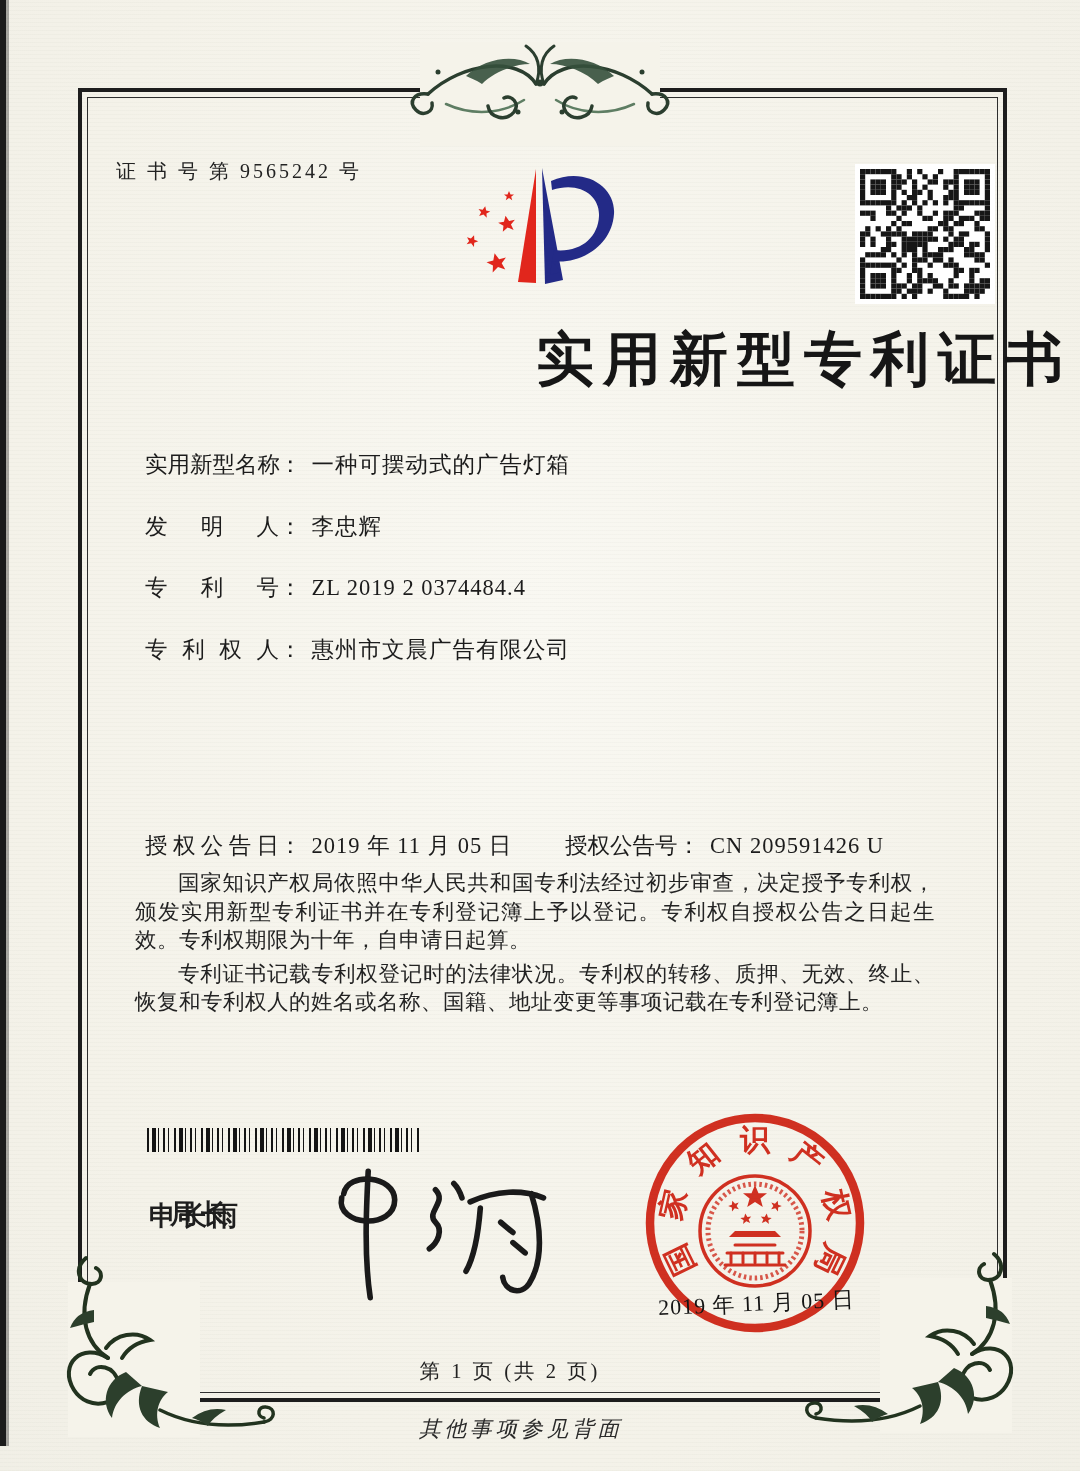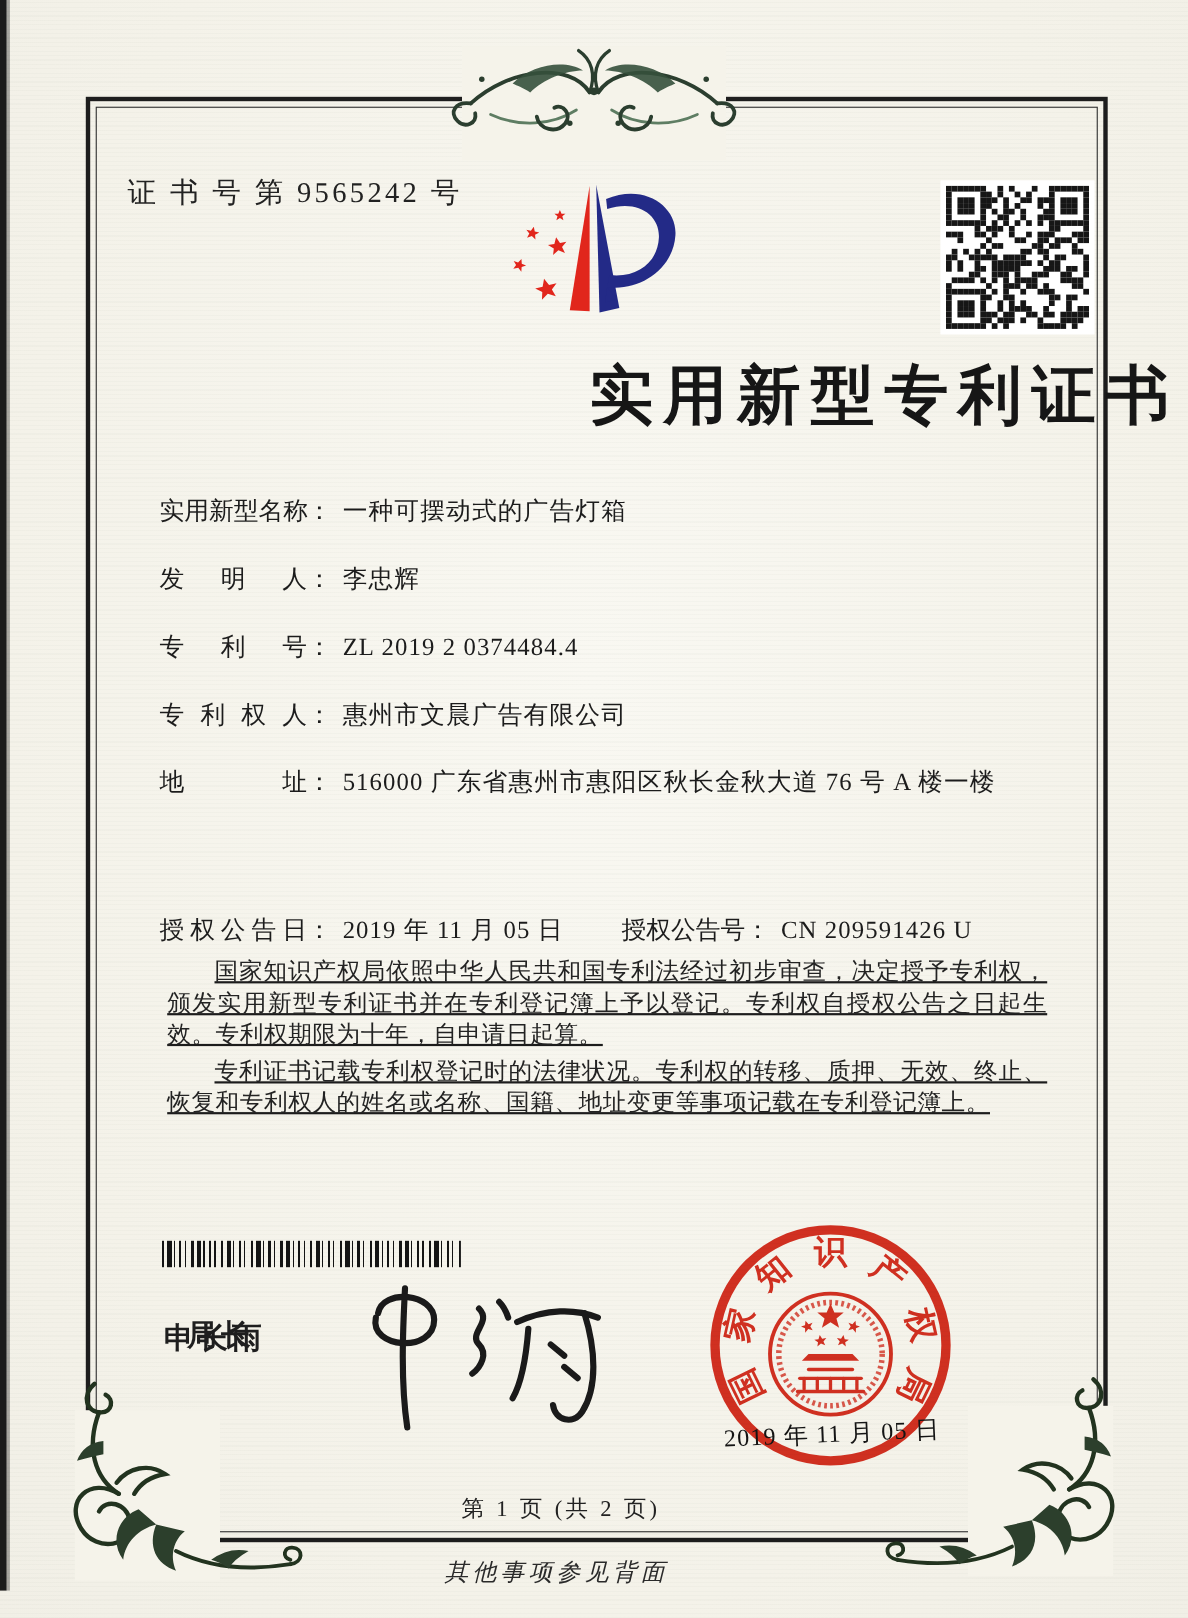--- a/index.html
+++ b/index.html
@@ -23,7 +23,7 @@
 
   .ornament{position:absolute;}
 
-  .cert-no{position:absolute;left:116px;top:158px;font-size:26px;letter-spacing:3px;color:#222;}
+  .cert-no{position:absolute;left:116px;top:158px;font-size:20px;letter-spacing:3px;color:#222;}
 
   .logo{position:absolute;left:448px;top:146px;width:205px;height:152px;}
   .qr{position:absolute;left:855px;top:164px;width:140px;height:140px;background:#fff;}

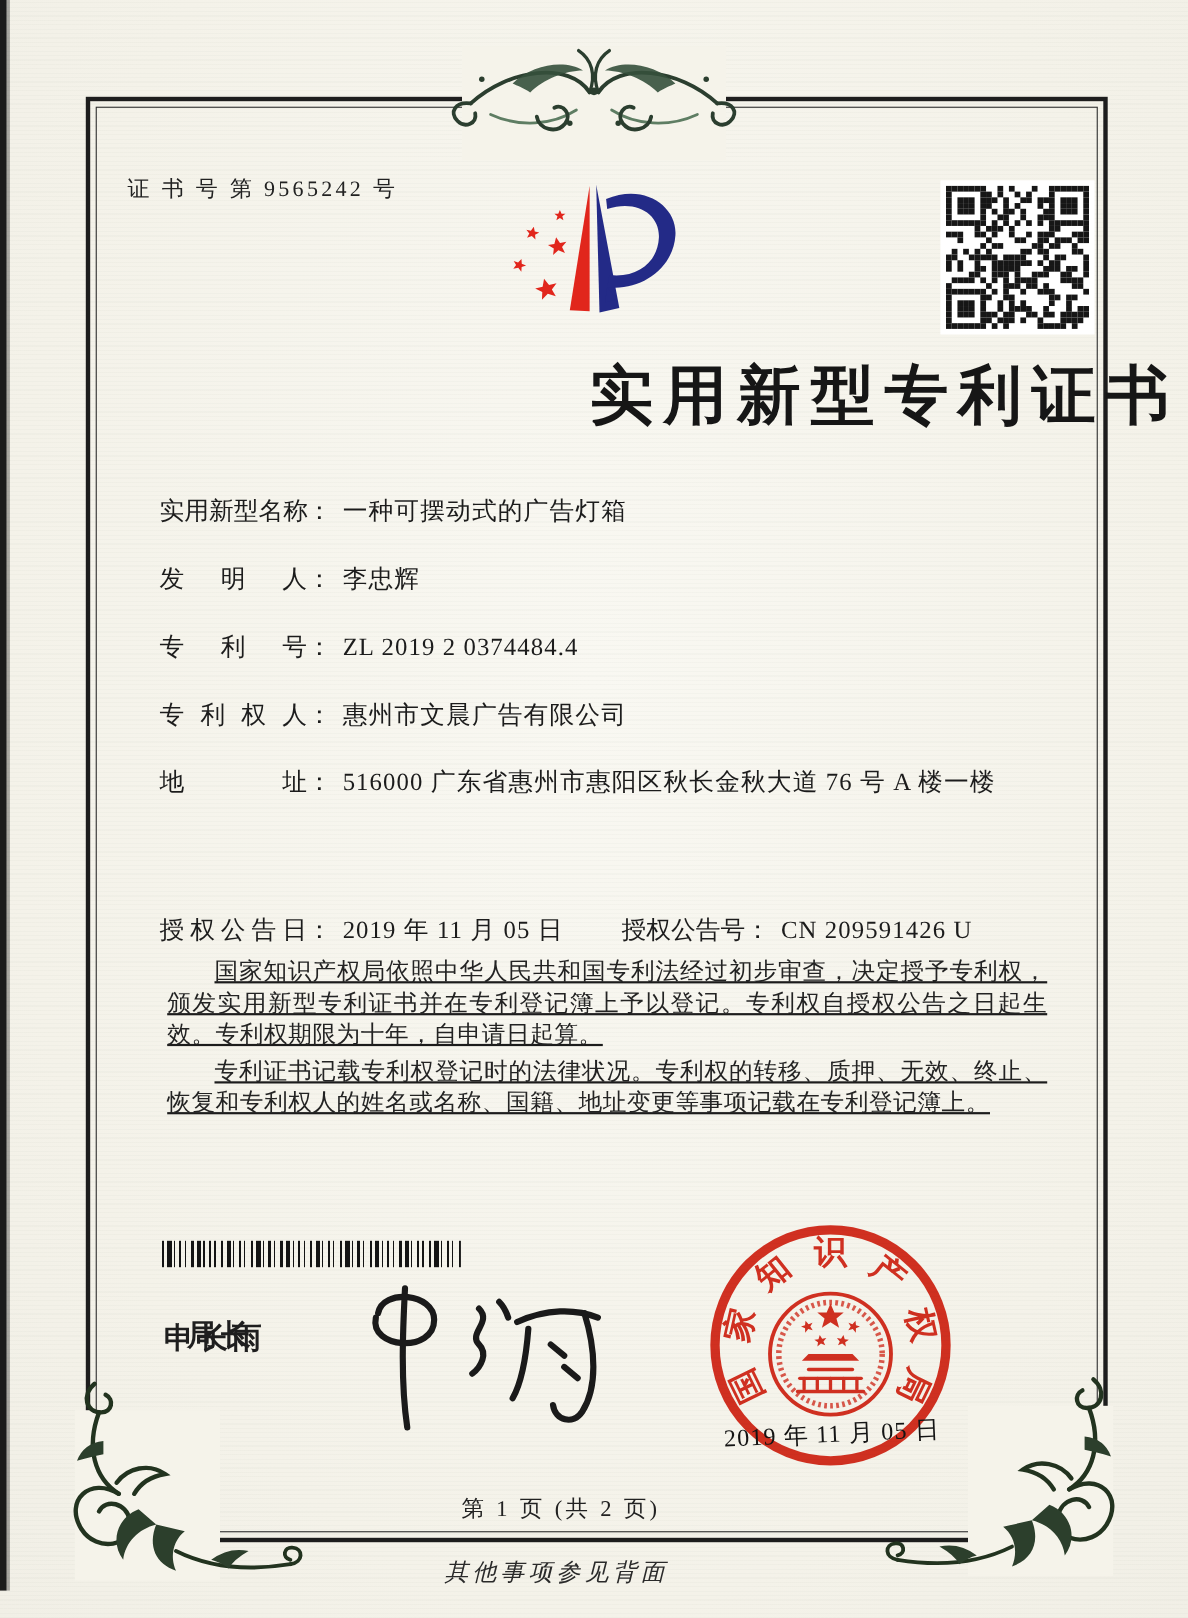--- a/index.html
+++ b/index.html
@@ -511,9 +511,6 @@
     <div class="field-row">
       <span class="flabel">专利权人</span><span class="fcolon">：</span><span class="fvalue">惠州市文晨广告有限公司</span>
     </div>
-    <div class="field-row">
-      <span class="flabel">地址</span><span class="fcolon">：</span><span class="fvalue">516000 广东省惠州市惠阳区秋长金秋大道 76 号 A 楼一楼</span>
-    </div>
   </div>
 
   <div class="grant-row">

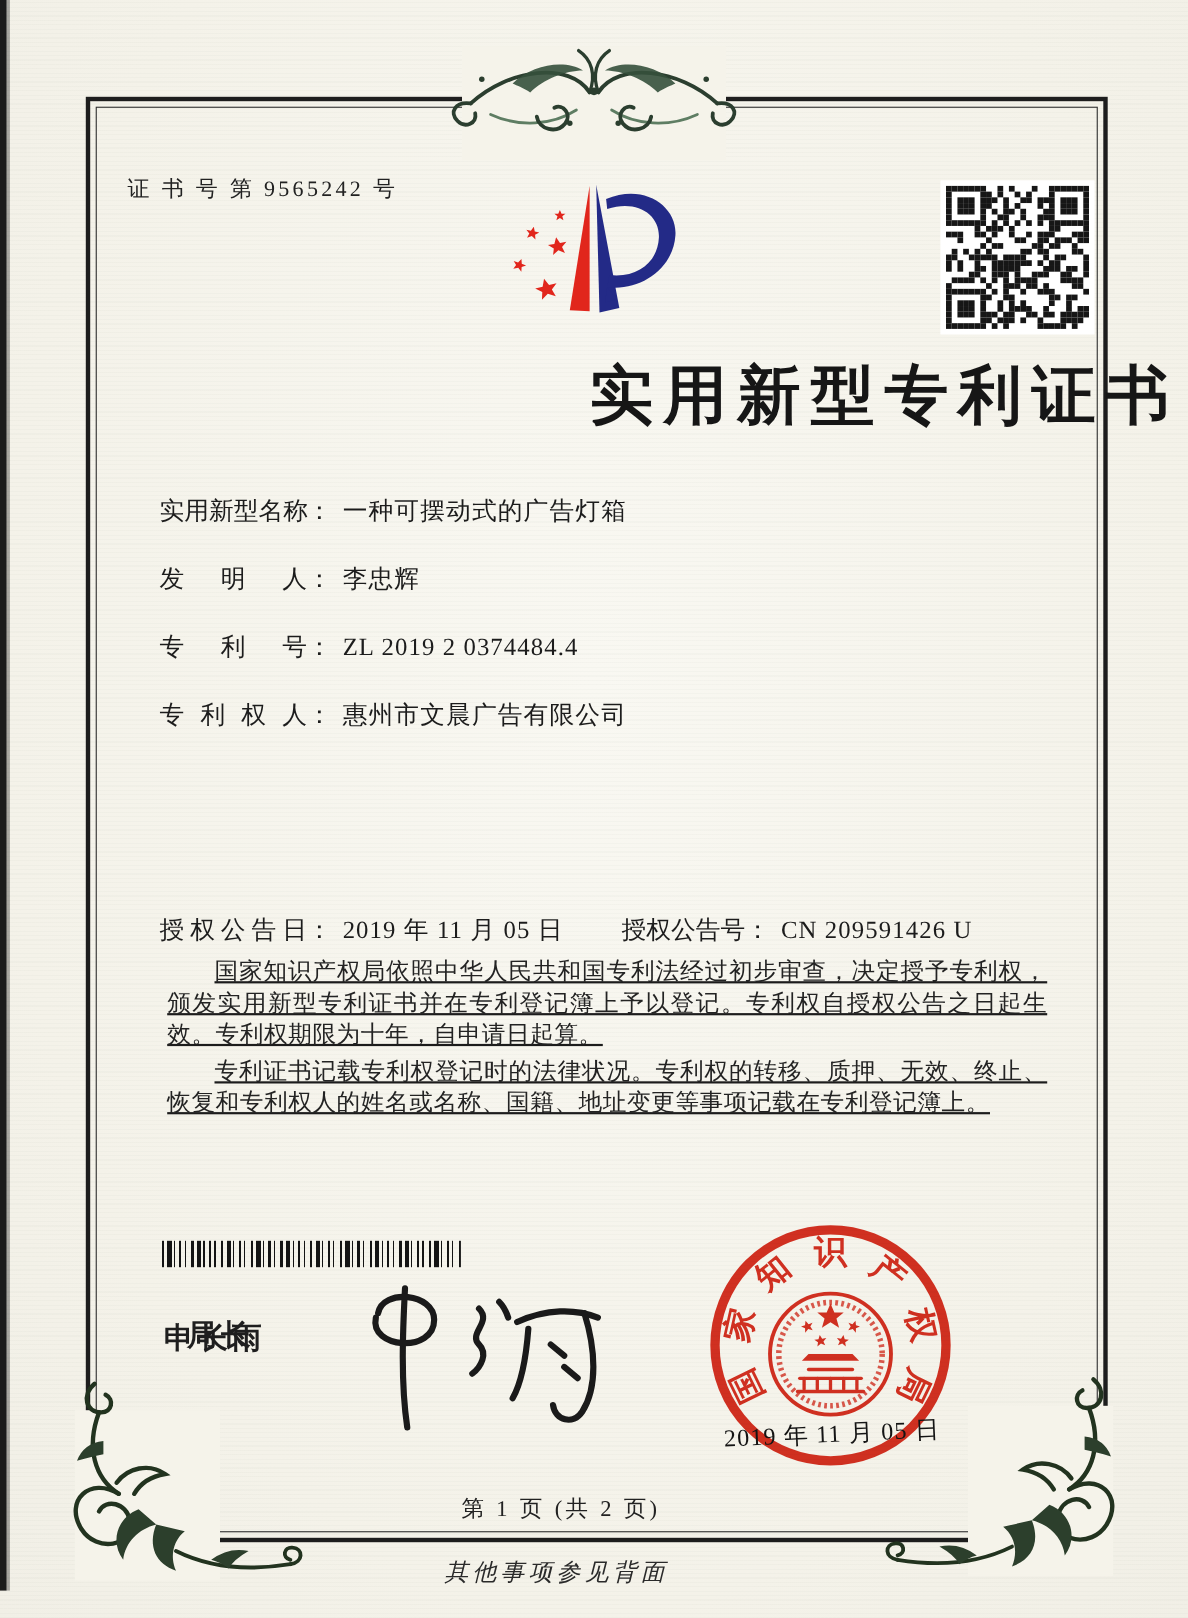--- a/index.html
+++ b/index.html
@@ -40,7 +40,7 @@
   .grant-row{position:absolute;left:145px;top:830px;width:820px;font-size:22.5px;white-space:nowrap;}
   .grant-no{position:absolute;left:420px;top:0;}
 
-  .paragraphs{position:absolute;left:152px;top:869px;width:800px;text-decoration:underline;}
+  .paragraphs{position:absolute;left:135px;top:869px;width:800px;}
   .paragraphs p{margin:0 0 5px 0;font-size:21.5px;line-height:28.5px;
     text-indent:2em;text-align:justify;letter-spacing:.5px;color:#232323;}
 

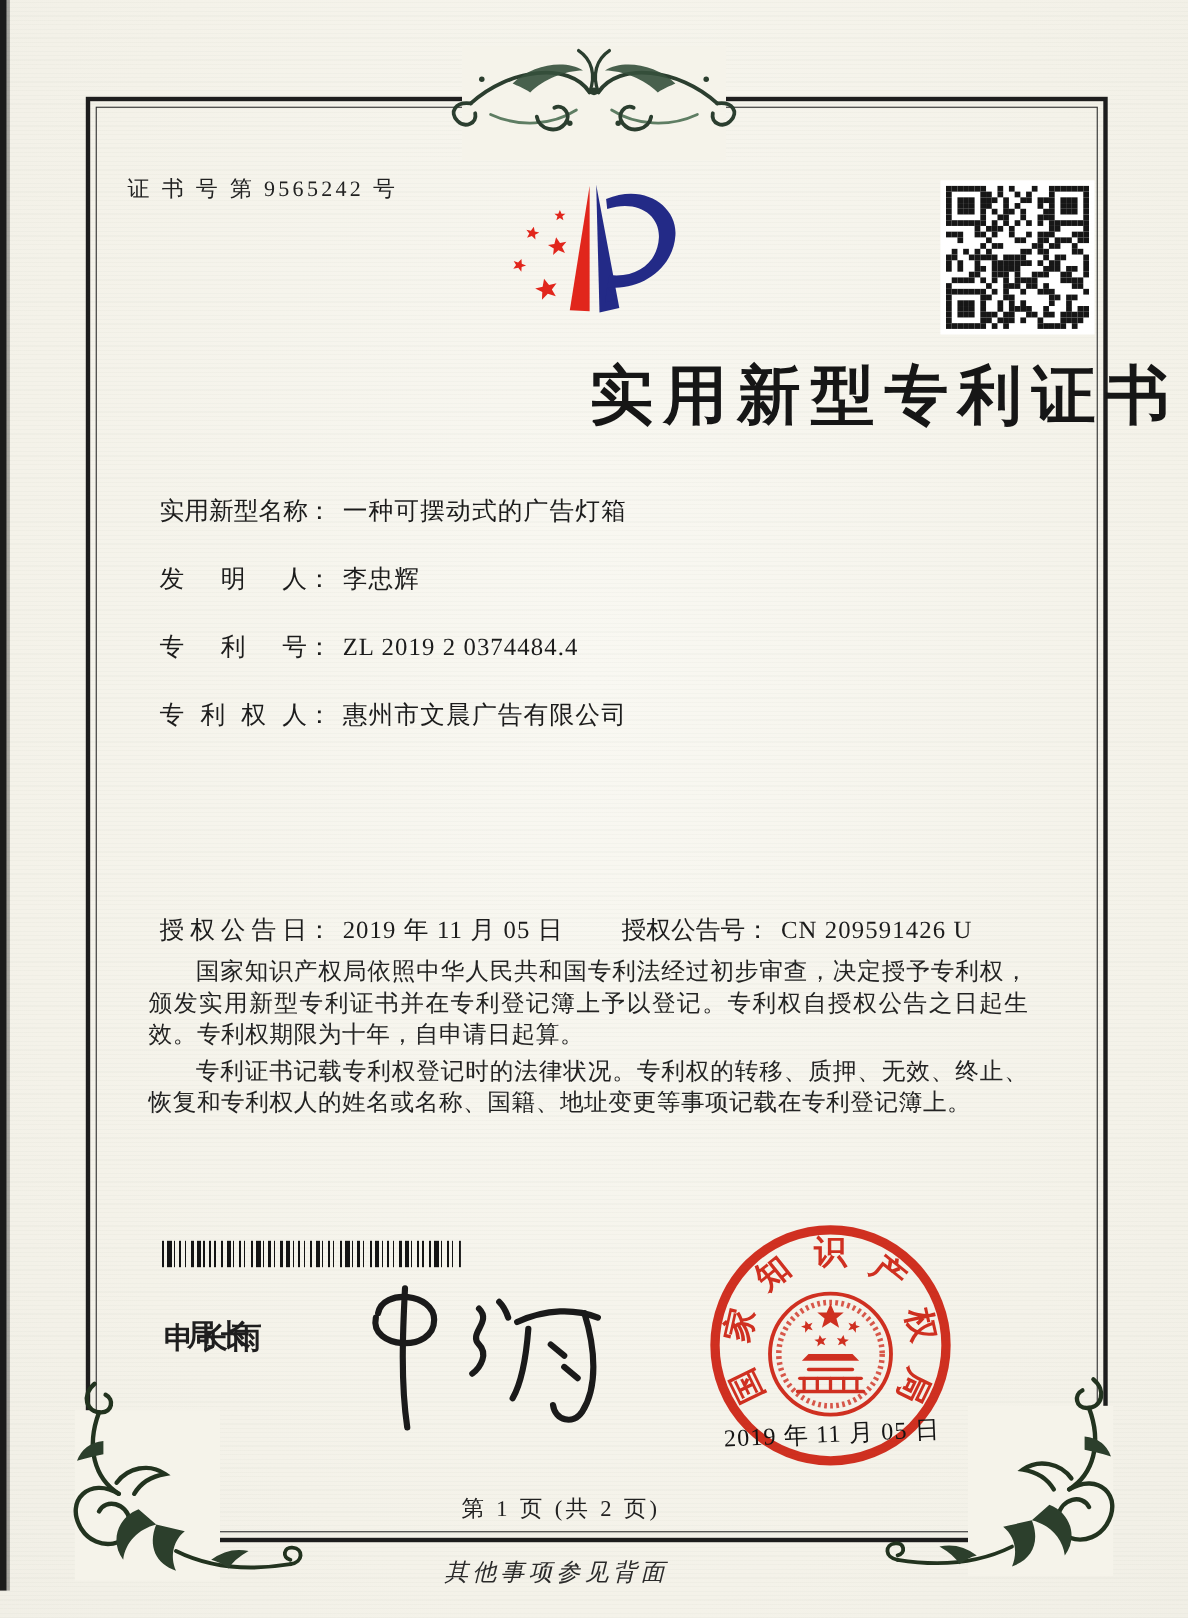--- a/index.html
+++ b/index.html
@@ -65,7 +65,7 @@
   .page-indicator{position:absolute;left:0;top:1357px;width:1020px;text-align:center;
     font-size:20.5px;letter-spacing:3px;color:#222;}
   .back-note{position:absolute;left:0;top:1414px;width:1012px;text-align:center;
-    font-size:21.5px;letter-spacing:4px;color:#2a2a2a;font-style:italic;}
+    font-size:21.5px;letter-spacing:4px;color:#2a2a2a;font-style:italic;padding-left:15px;}
 </style>
 </head>
 <body>

